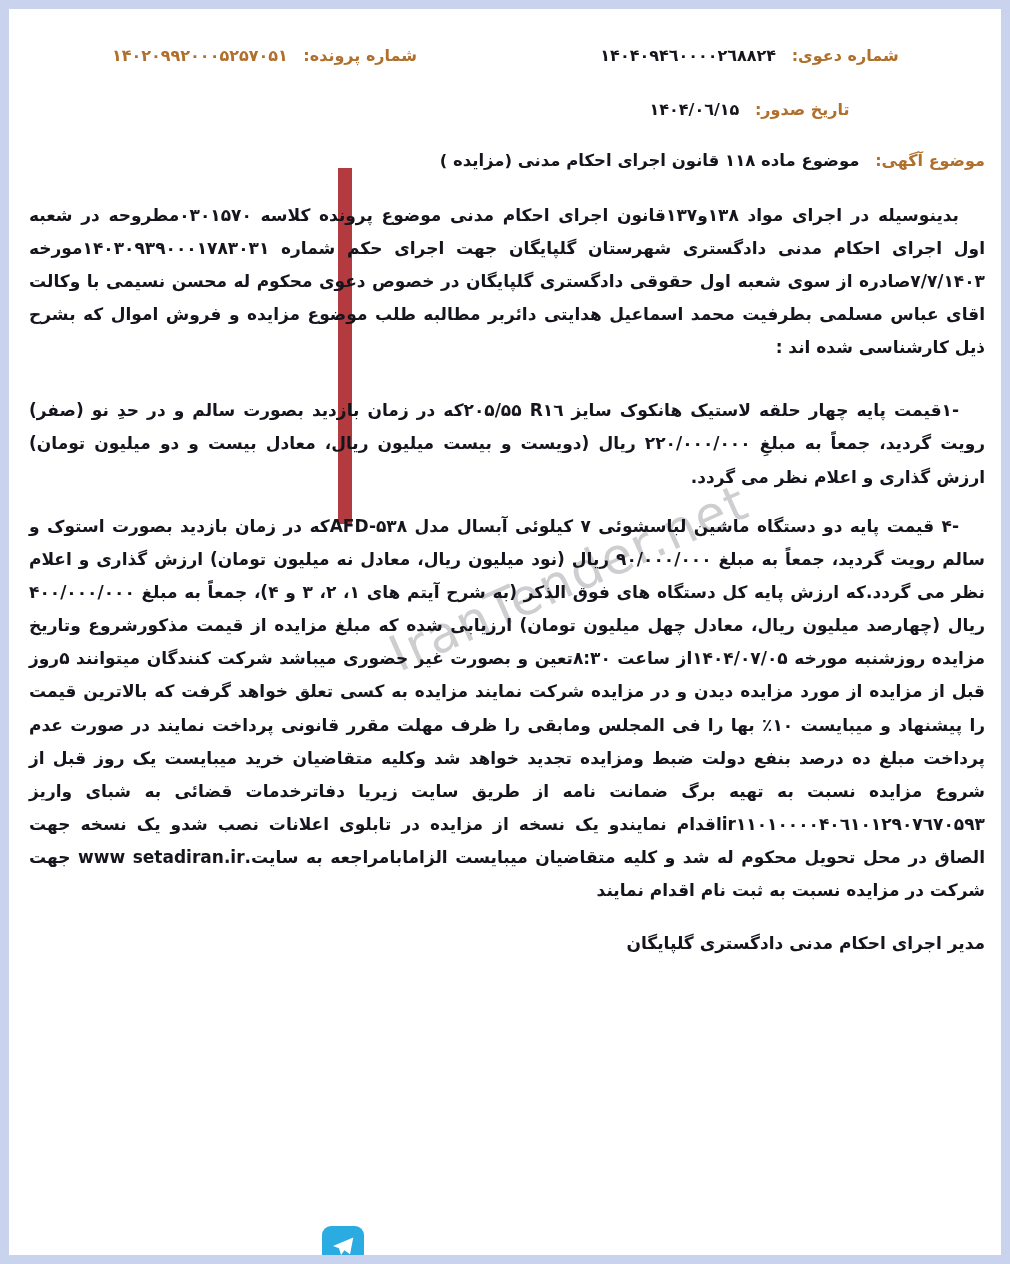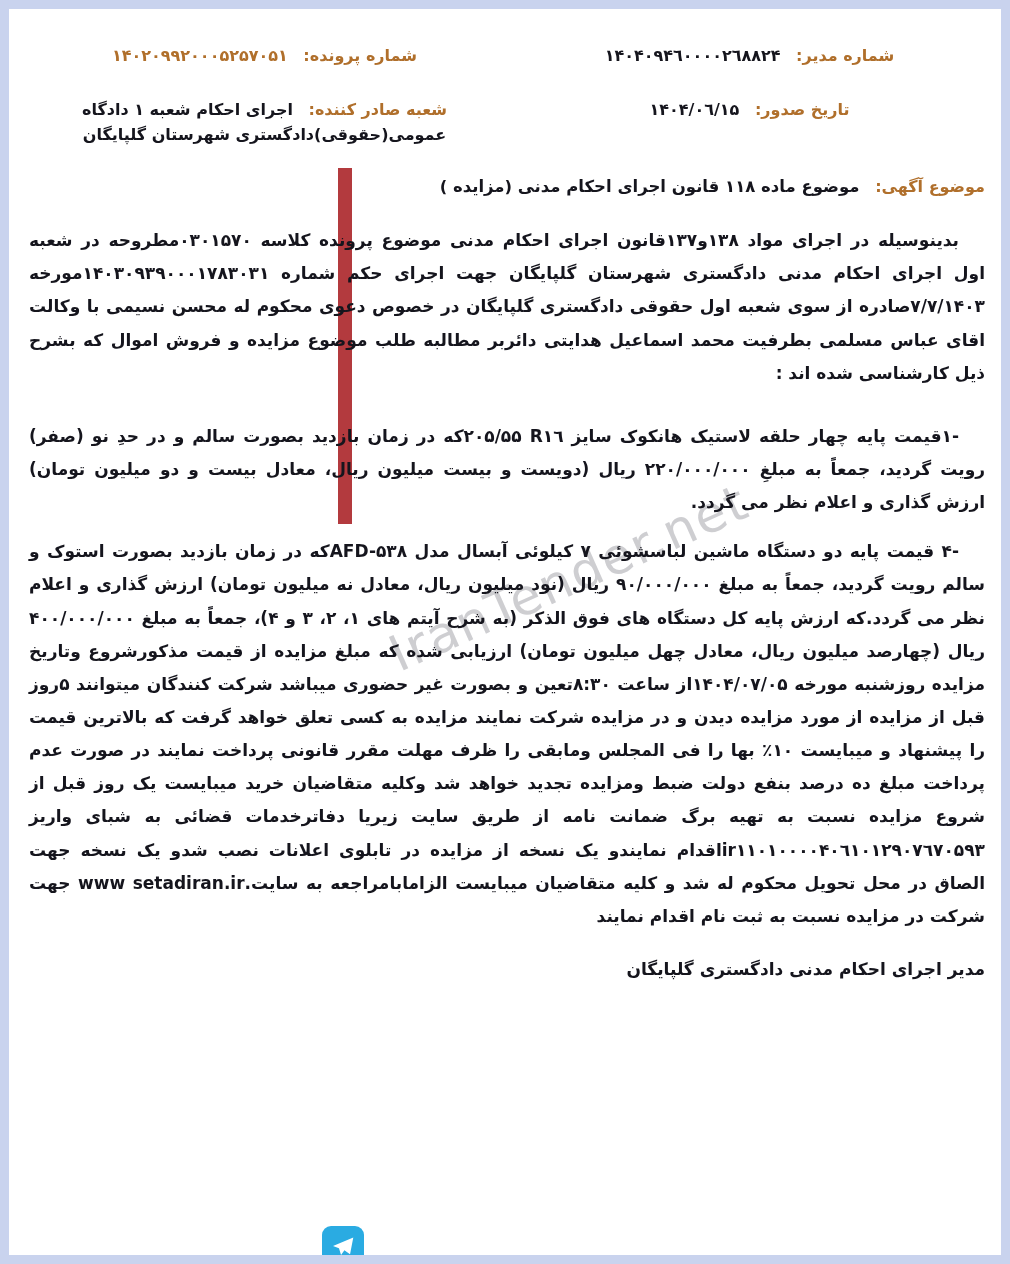--- a/index.html
+++ b/index.html
@@ -109,7 +109,7 @@
 
     <div class="hdr">
       <div class="cell">
-        <span class="lbl">شماره مدیر:</span>
+        <span class="lbl">شماره دعوی:</span>
         <span class="val">۱۴۰۴۰۹۴٦۰۰۰۰۲٦۸۸۲۴</span>
       </div>
       <div class="cell">

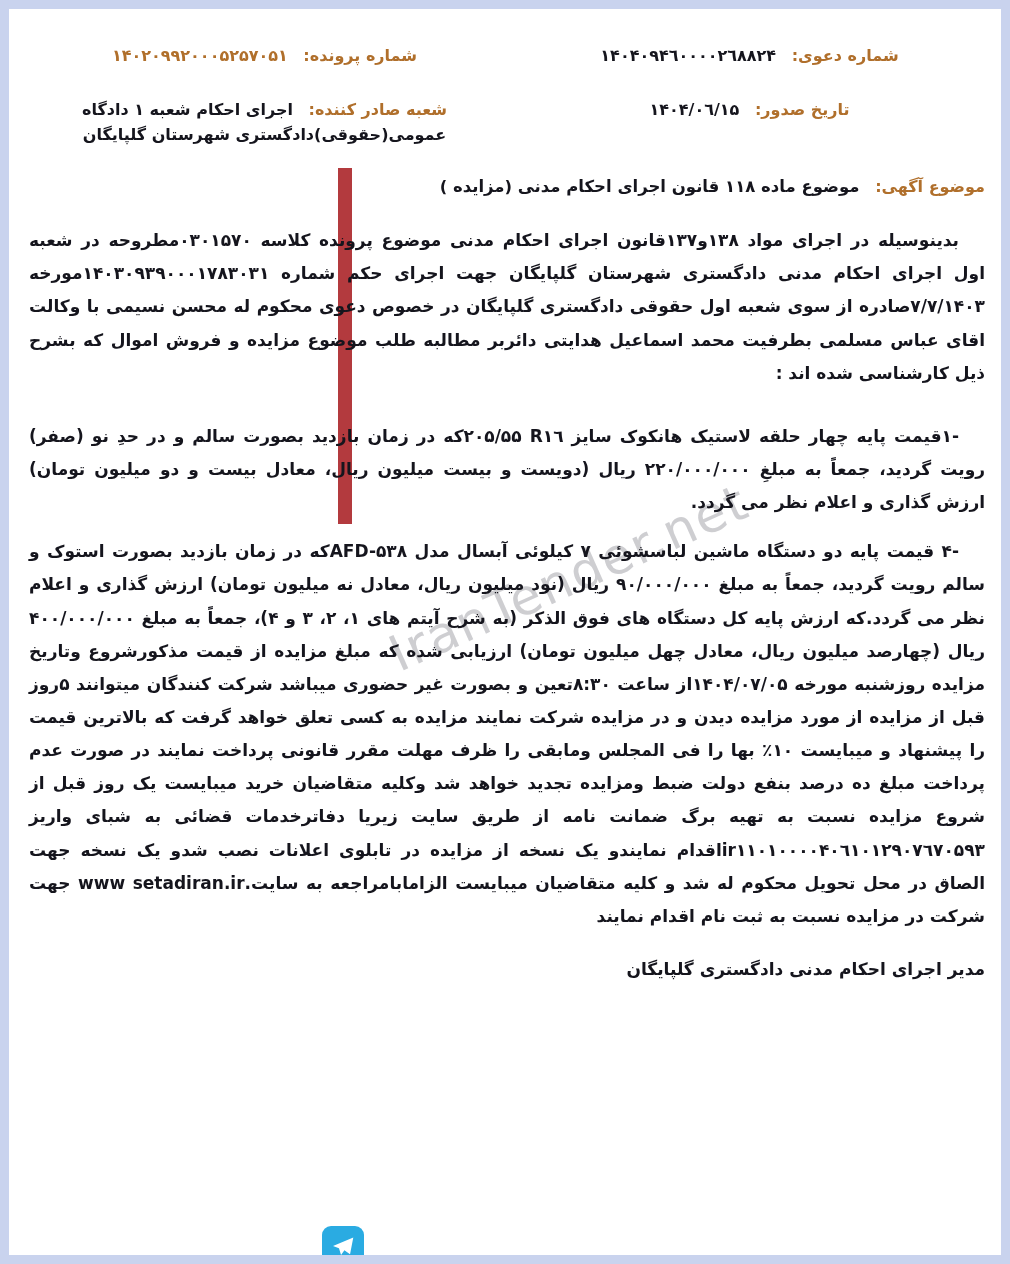--- a/index.html
+++ b/index.html
@@ -120,10 +120,6 @@
         <span class="lbl">تاریخ صدور:</span>
         <span class="val">۱۴۰۴/۰٦/۱۵</span>
       </div>
-      <div class="cell">
-        <span class="lbl">شعبه صادر کننده:</span>
-        <span class="val">اجرای احکام شعبه ۱ دادگاه عمومی(حقوقی)دادگستری شهرستان گلپایگان</span>
-      </div>
     </div>
 
     <div class="meta-row">

